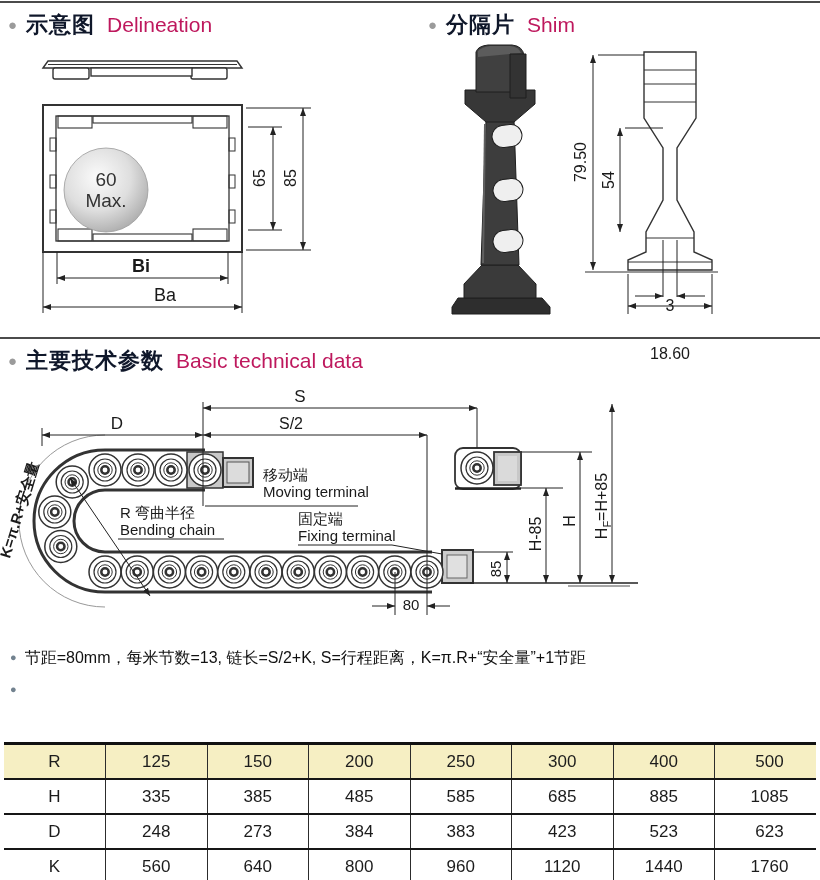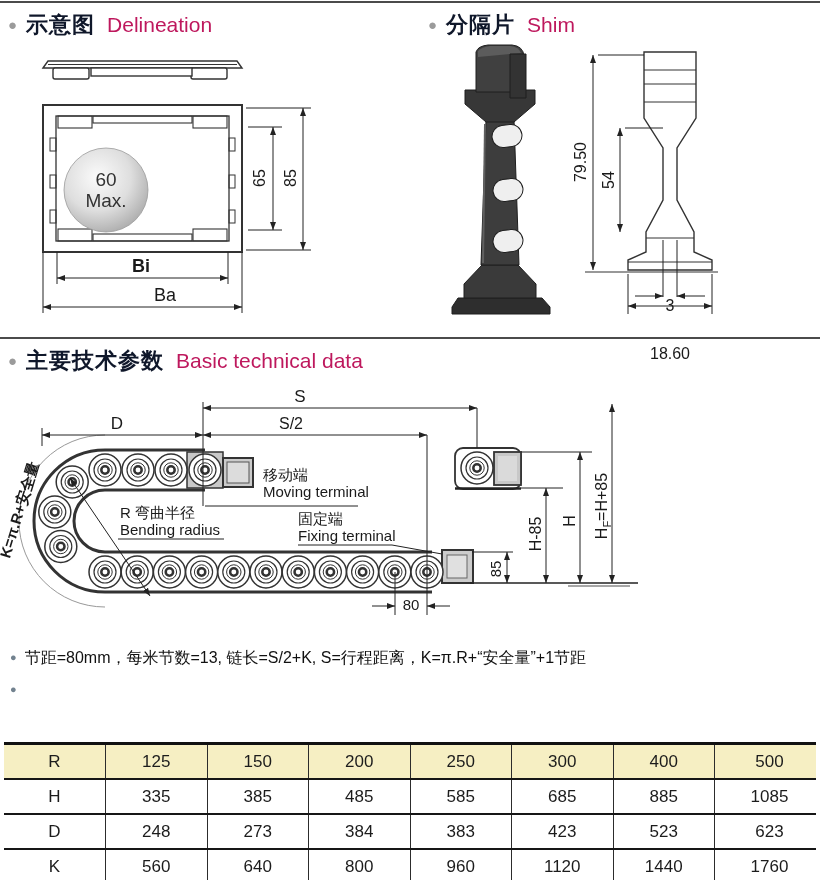--- a/index.html
+++ b/index.html
@@ -313,7 +313,7 @@
     <div class="lbl term" style="left:263px;top:84px;">移动端</div>
     <div class="lbl term" style="left:263px;top:101px;">Moving terminal</div>
     <div class="lbl term" style="left:120px;top:122px;">R 弯曲半径</div>
-    <div class="lbl term" style="left:120px;top:139px;">Bending radius</div>
+    <div class="lbl term" style="left:120px;top:139px;">Bending chain</div>
     <div class="lbl term" style="left:298px;top:128px;">固定端</div>
     <div class="lbl term" style="left:298px;top:145px;">Fixing terminal</div>
     <div class="lbl rot" style="left:536px;top:152px;">H-85</div>

